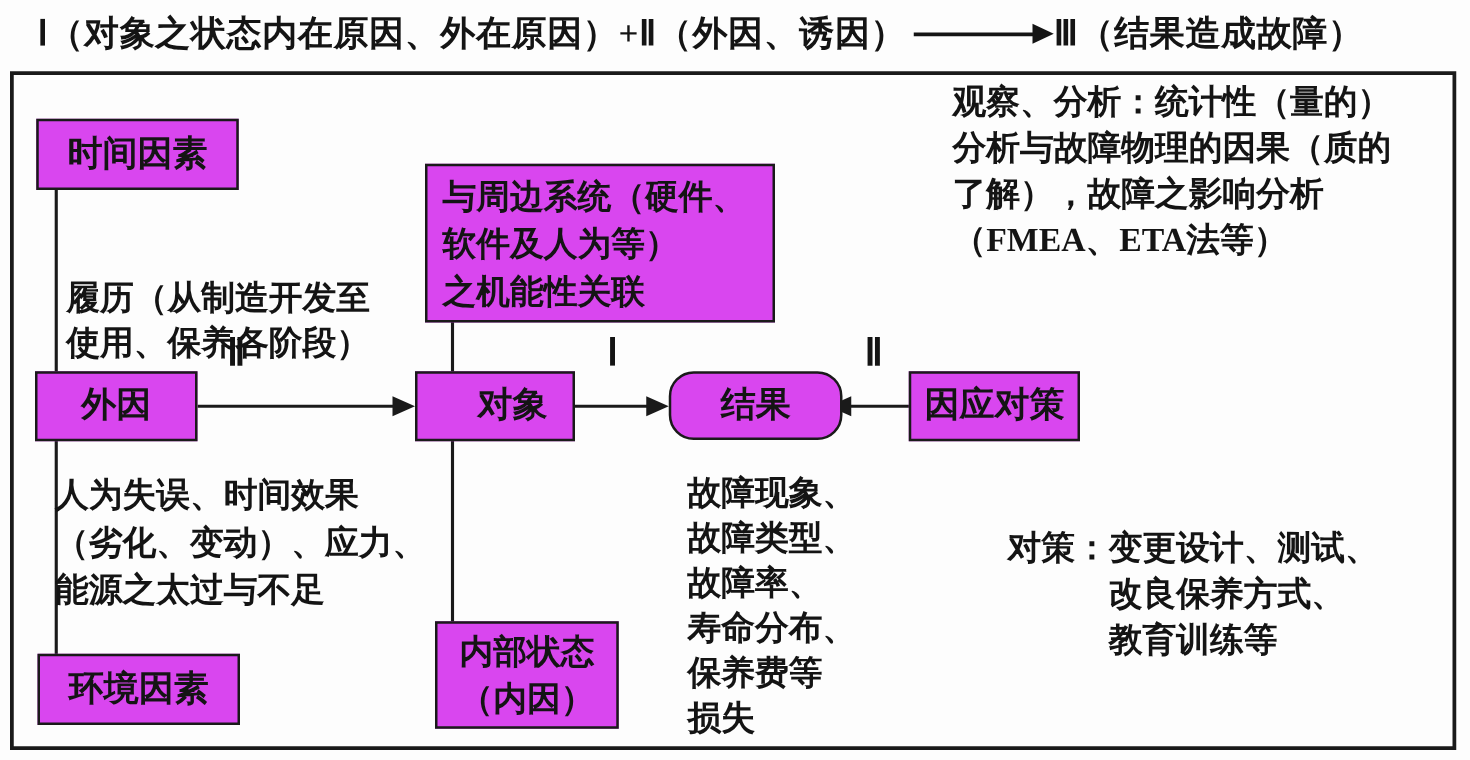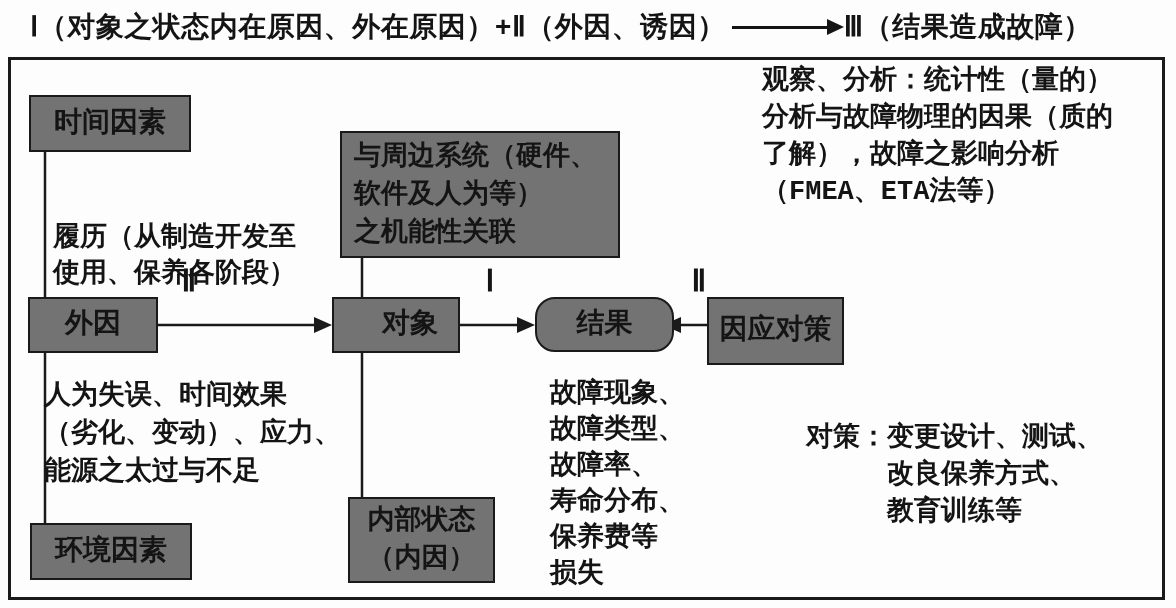--- a/index.html
+++ b/index.html
@@ -13,7 +13,7 @@
     height: 608px;
     background: #fdfdfd;
     overflow: hidden;
-    font-family: Liberation Mono, monospace;
+    font-family: Liberation Serif, serif;
     font-weight: 700;
     color: #141414;
   }

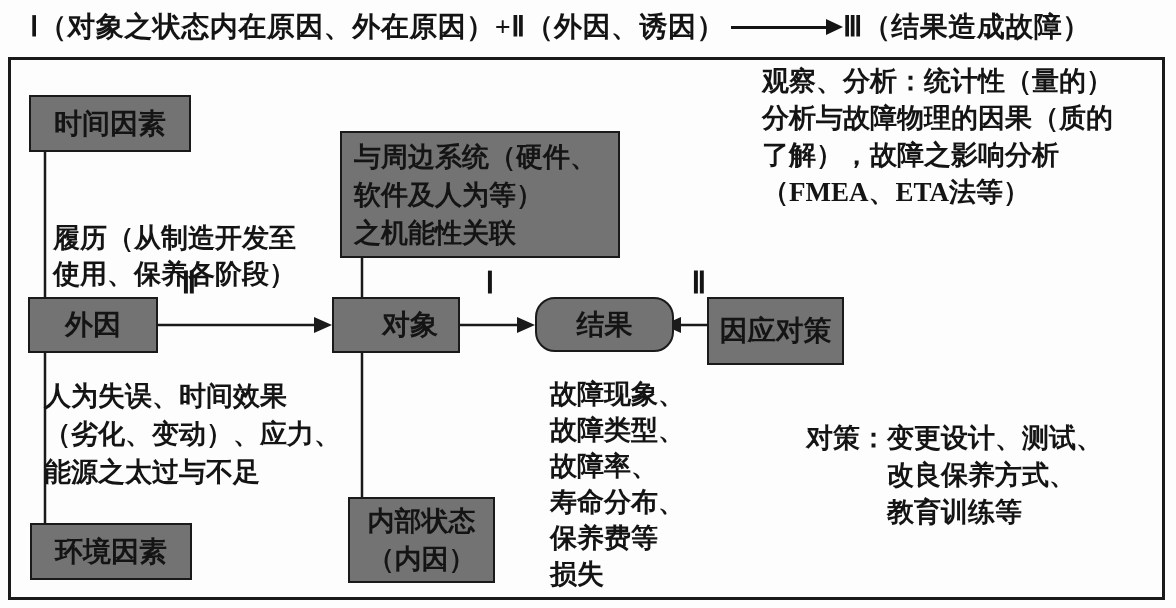--- a/index.html
+++ b/index.html
@@ -68,7 +68,7 @@
   .node {
     position: absolute;
     border: 2.5px solid #1a1a1a;
-    background: #737373;
+    background: #d946ef;
     display: flex;
     align-items: center;
     justify-content: center;

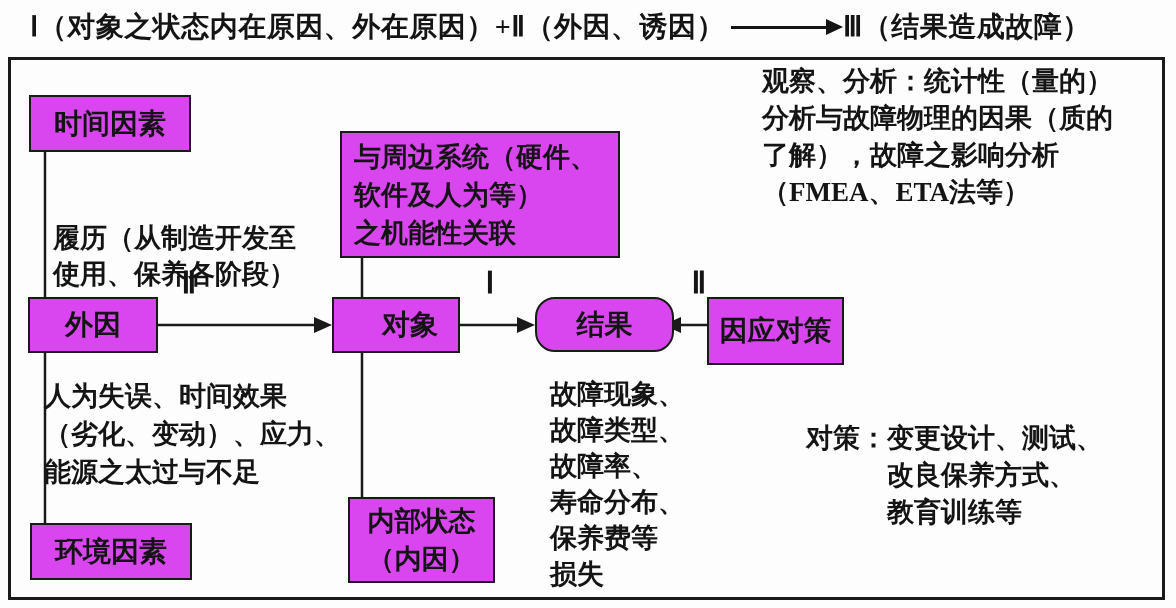--- a/index.html
+++ b/index.html
@@ -85,7 +85,7 @@
   .node.box-external    { left: 28px;  top: 297px; width: 130px; height: 56px; }
   .node.box-object      { left: 332px; top: 297px; width: 128px; height: 56px; padding-left: 28px; }
   .node.box-result      { left: 535px; top: 297px; width: 139px; height: 55px; border-radius: 20px; }
-  .node.box-counter     { left: 707px; top: 297px; width: 137px; height: 68px; }
+  .node.box-counter     { left: 727px; top: 297px; width: 137px; height: 56px; }
   .node.box-environment { left: 30px;  top: 523px; width: 162px; height: 57px; }
   .node.box-internal    { left: 348px; top: 497px; width: 147px; height: 86px;
                           line-height: 38px; font-size: 27px; }

